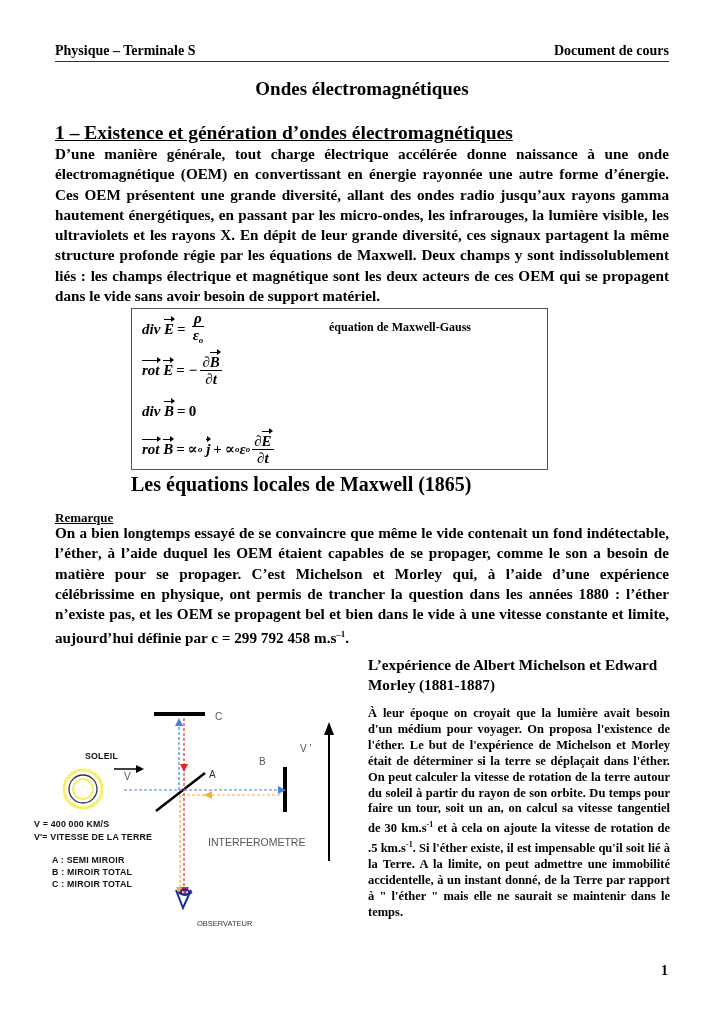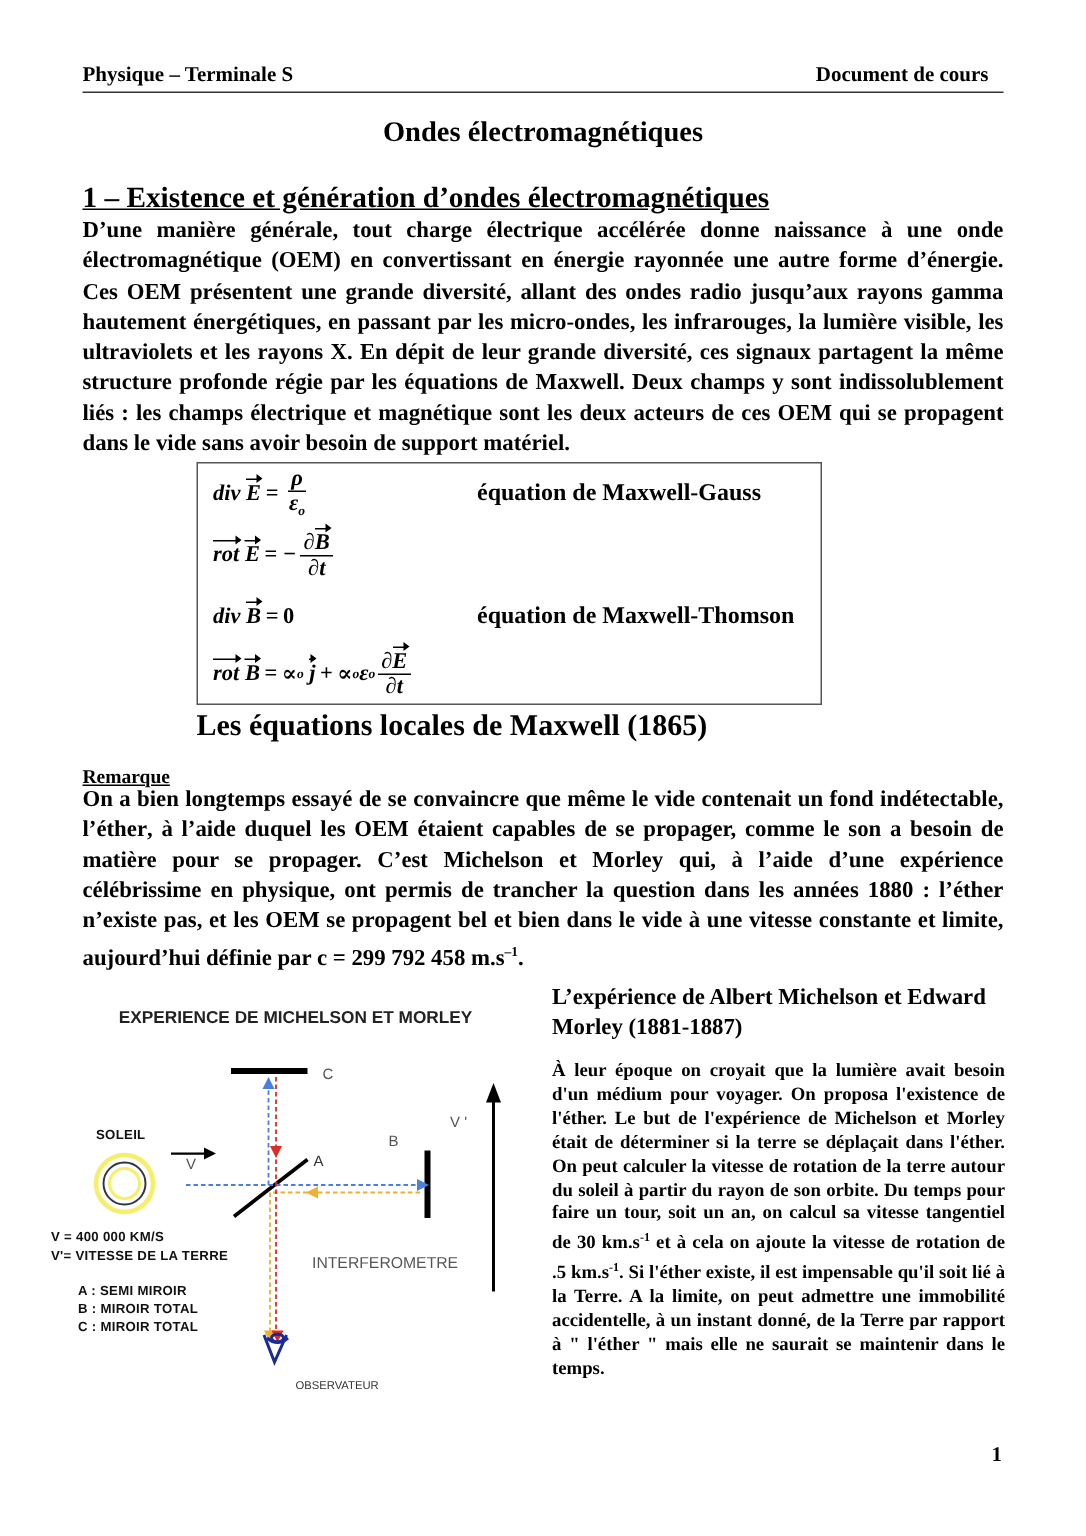--- a/index.html
+++ b/index.html
@@ -9,7 +9,7 @@
 
     .header { position: absolute; left: 55px; top: 43px; width: 614px; height: 18px; border-bottom: 1px solid #333; font-size: 14px; }
     .header .left { position: absolute; left: 0; top: 0; }
-    .header .right { position: absolute; right: 10px; top: 0; }
+    .header .right { position: absolute; right: 0; top: 0; }
 
     .doc-title { position: absolute; left: 0; width: 724px; top: 78px; text-align: center; font-size: 19px; font-weight: bold; }
 

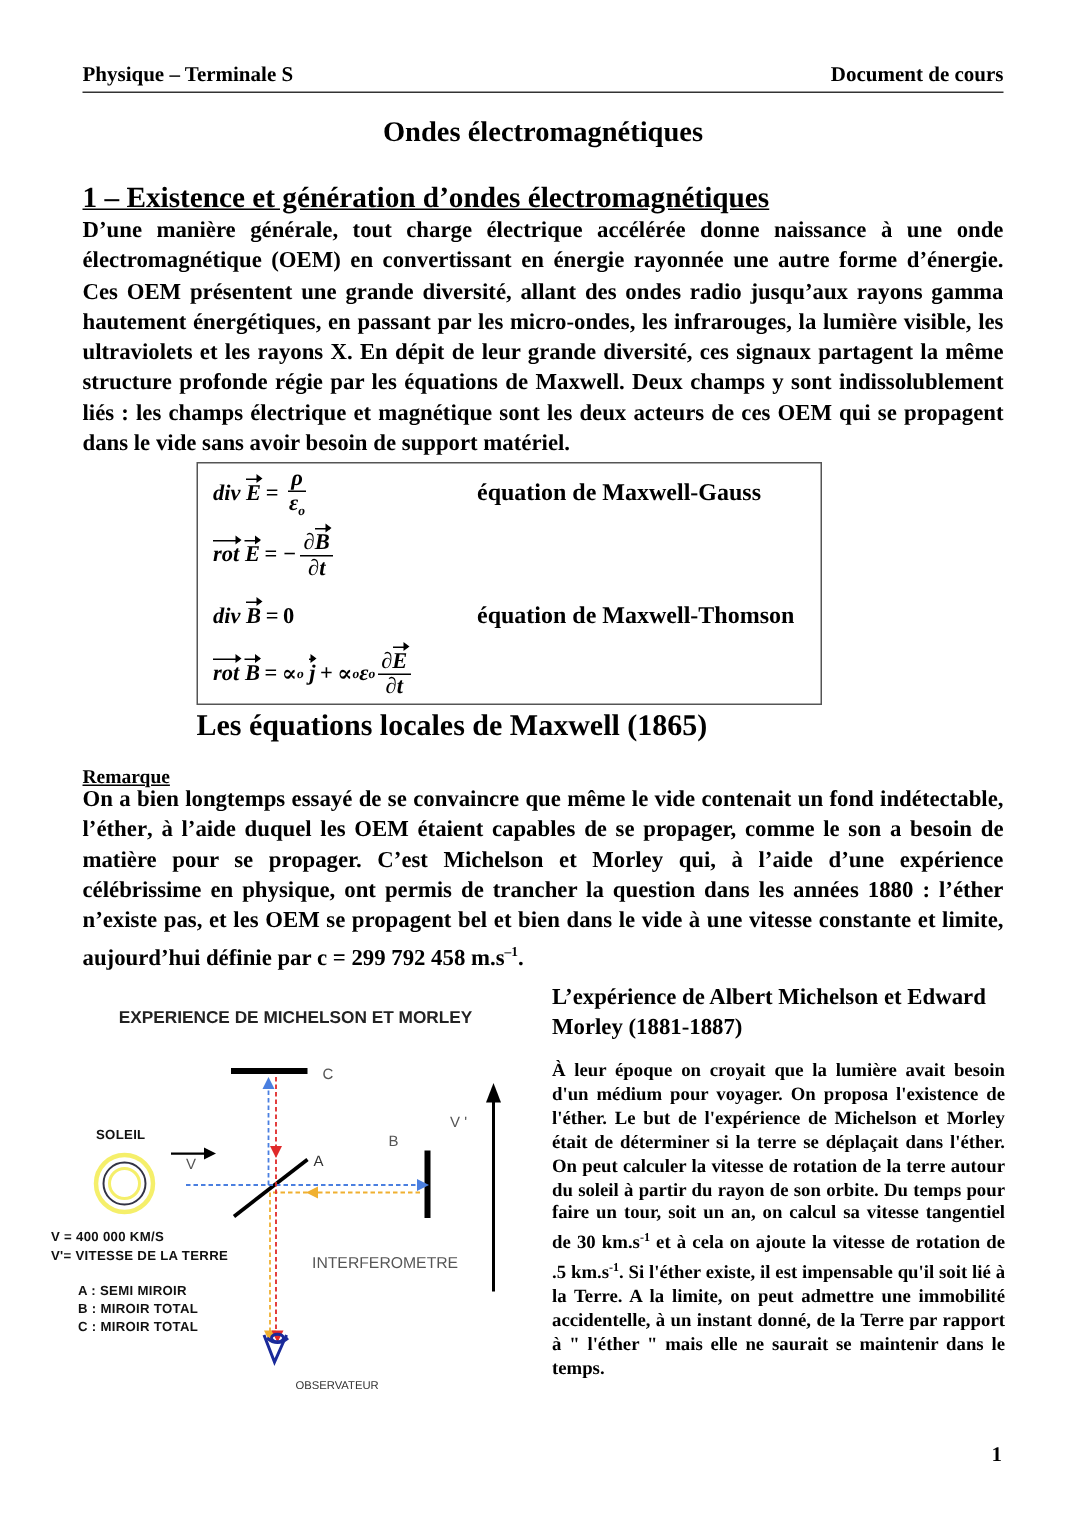--- a/index.html
+++ b/index.html
@@ -21,7 +21,7 @@
     .eq-box { position: absolute; left: 131px; top: 308px; width: 415px; height: 160px; border: 1px solid #555; }
     .eq-row { position: absolute; left: 0; width: 415px; height: 40px; }
     .eq-math { position: absolute; left: 10px; top: 0; font-style: italic; font-size: 15px; height: 40px; display: flex; align-items: center; white-space: nowrap; }
-    .eq-name { position: absolute; left: 186px; font-size: 16px; white-space: nowrap; }
+    .eq-name { position: absolute; left: 197px; font-size: 12px; white-space: nowrap; }
     .vec { position: relative; display: inline-block; }
     .vec::before { content: ""; position: absolute; left: 0; right: 0; top: -2px; border-top: 1px solid #000; }
     .vec::after { content: ""; position: absolute; right: -1px; top: -5px; width: 0; height: 0; border-left: 4px solid #000; border-top: 3px solid transparent; border-bottom: 3px solid transparent; }

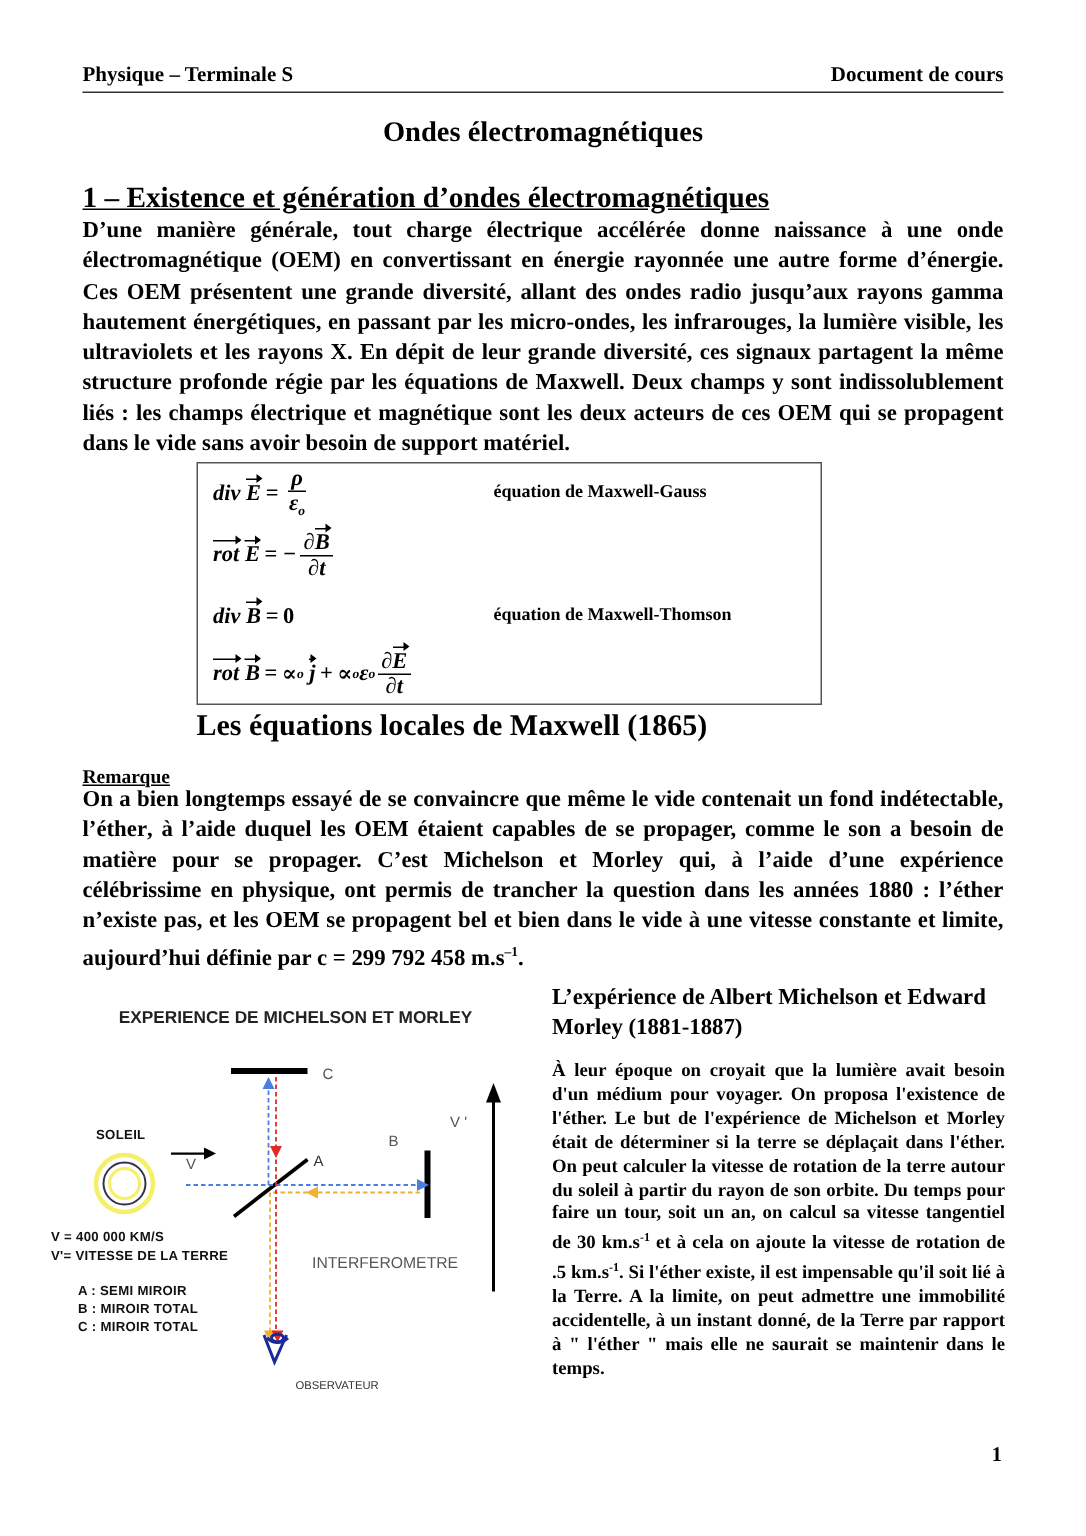--- a/index.html
+++ b/index.html
@@ -92,7 +92,6 @@
       <span class="op">=</span>
       <span style="font-style:normal;">0</span>
     </div>
-    <div class="eq-name" style="top:11px;">équation de Maxwell-Thomson</div>
   </div>
 
   <div class="eq-row" style="top:120px;">

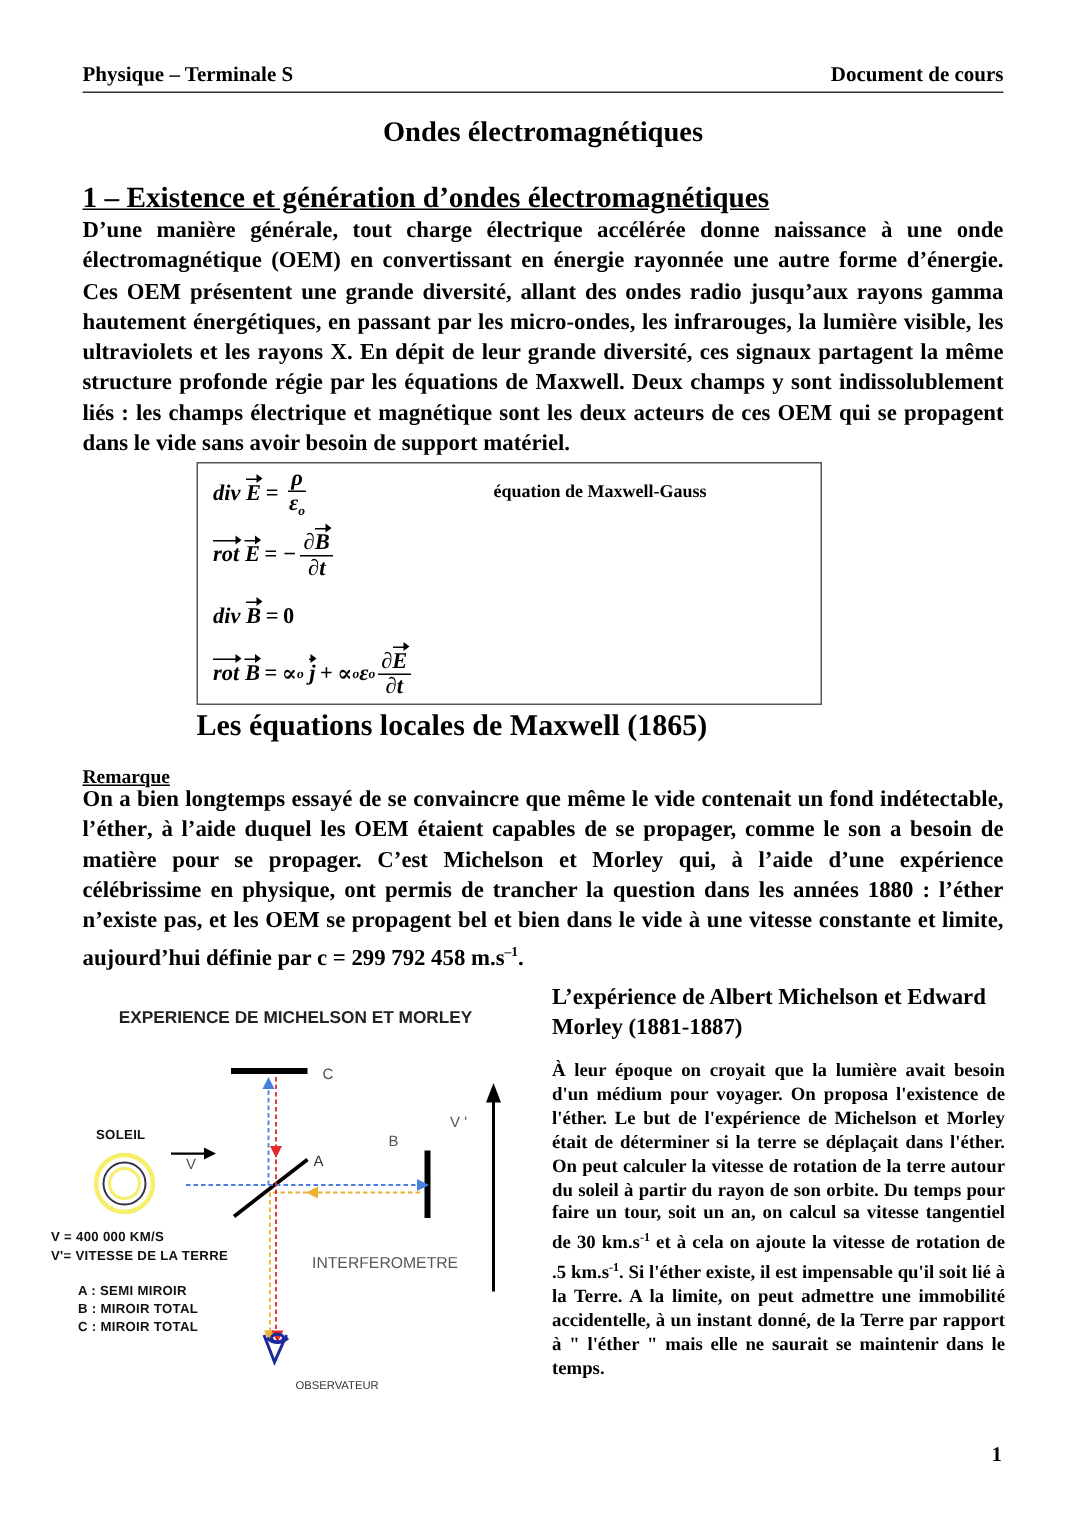--- a/index.html
+++ b/index.html
@@ -116,7 +116,6 @@
 <div class="para para2 serif"><span>On a bien longtemps essayé de se convaincre que même le vide contenait un fond indétectable,</span> <b>l’éther</b><span>, à l’aide duquel les OEM étaient capables de se propager, comme le son a besoin de matière pour se propager. C’est Michelson et Morley qui, à l’aide d’une expérience célébrissime en physique, ont permis de trancher la question dans les années 1880 : l’éther n’existe pas, et les OEM se propagent bel et bien dans le vide à une vitesse constante et limite, aujourd’hui définie par c = 299 792 458 m.s</span><sup style="font-size:9px;">–1</sup><span>.</span></div>
 
 <div class="figure">
-  <div class="fig-title sans">EXPERIENCE DE MICHELSON ET MORLEY</div>
   <svg width="310" height="255" viewBox="0 0 310 255" style="position:absolute;left:0;top:0;">
 
     <rect x="112" y="52" width="51" height="4" fill="#000"></rect>

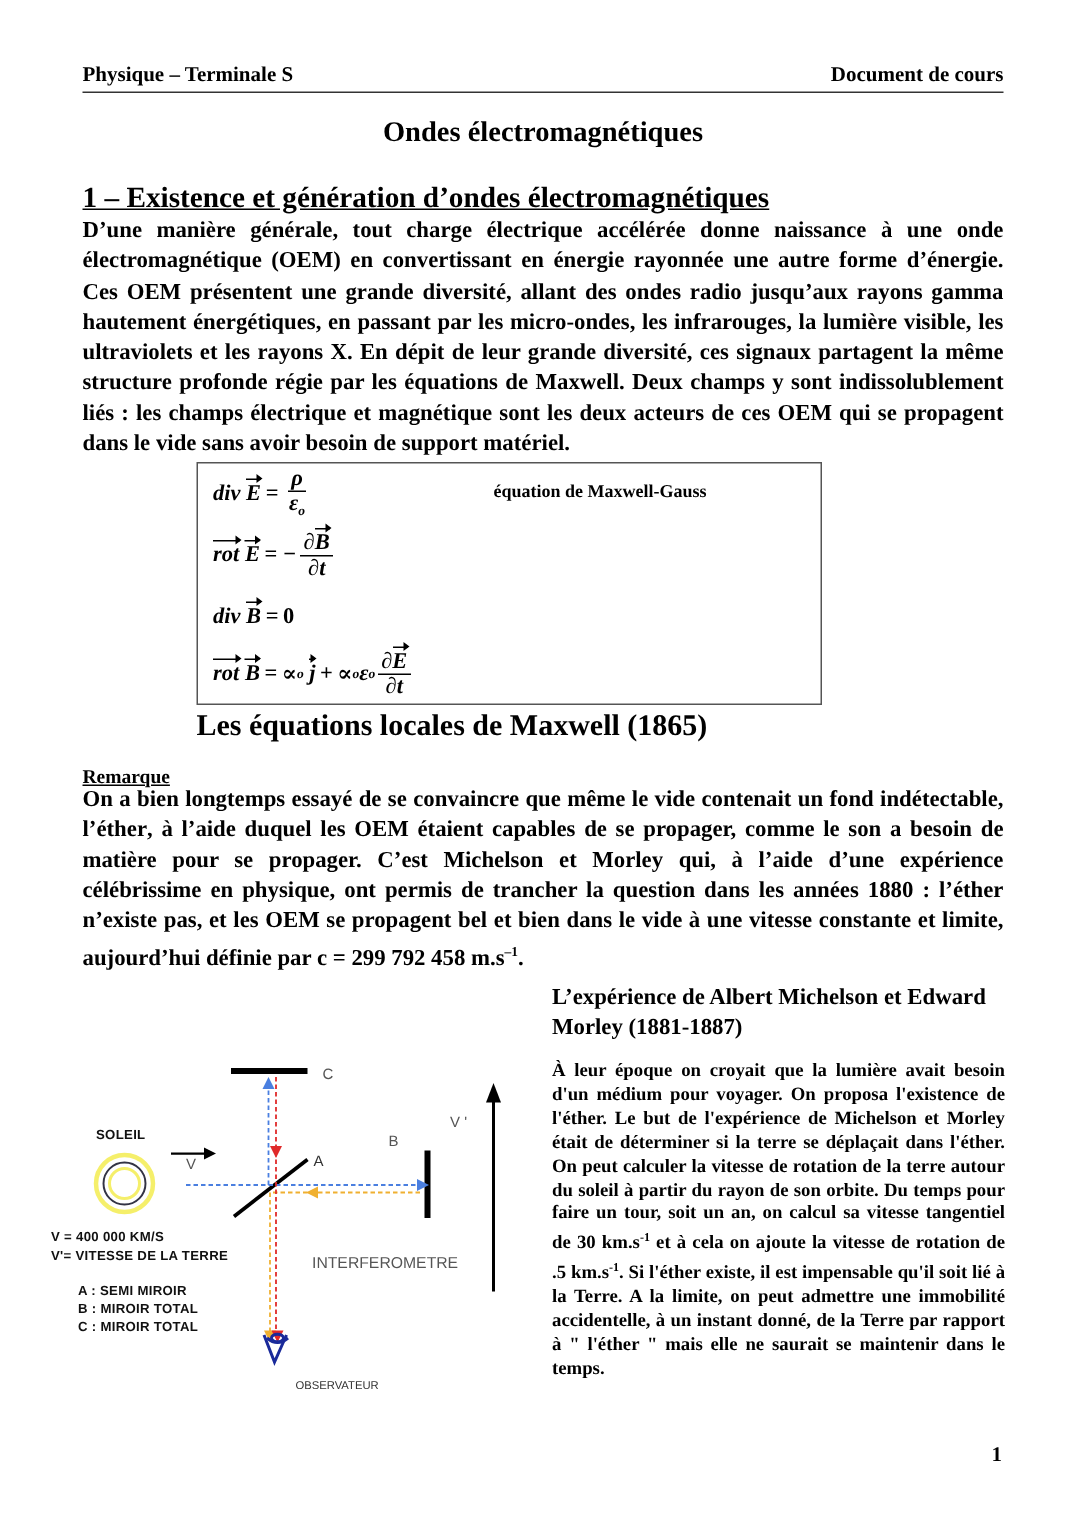--- a/index.html
+++ b/index.html
@@ -163,7 +163,7 @@
   <div class="fig-label sans" style="left:167px;top:109px;color:#333;">A</div>
   <div class="fig-label sans" style="left:258px;top:83px;">V '</div>
   <div class="fig-label sans" style="left:82px;top:111px;">V</div>
-  <div class="fig-legend sans" style="left:10px;top:91px;padding-left:12px;">SOLEIL</div>
+  <div class="fig-legend sans" style="left:31px;top:91px;padding-left:12px;">SOLEIL</div>
   <div class="fig-label sans" style="left:166px;top:176px;font-size:10.5px;">INTERFEROMETRE</div>
   <div class="fig-label sans" style="left:155px;top:235px;font-size:7.5px;color:#333;margin-top:24px;">OBSERVATEUR</div>
   <div class="fig-legend sans" style="left:-8px;top:159px;">V = 400 000 KM/S</div>

